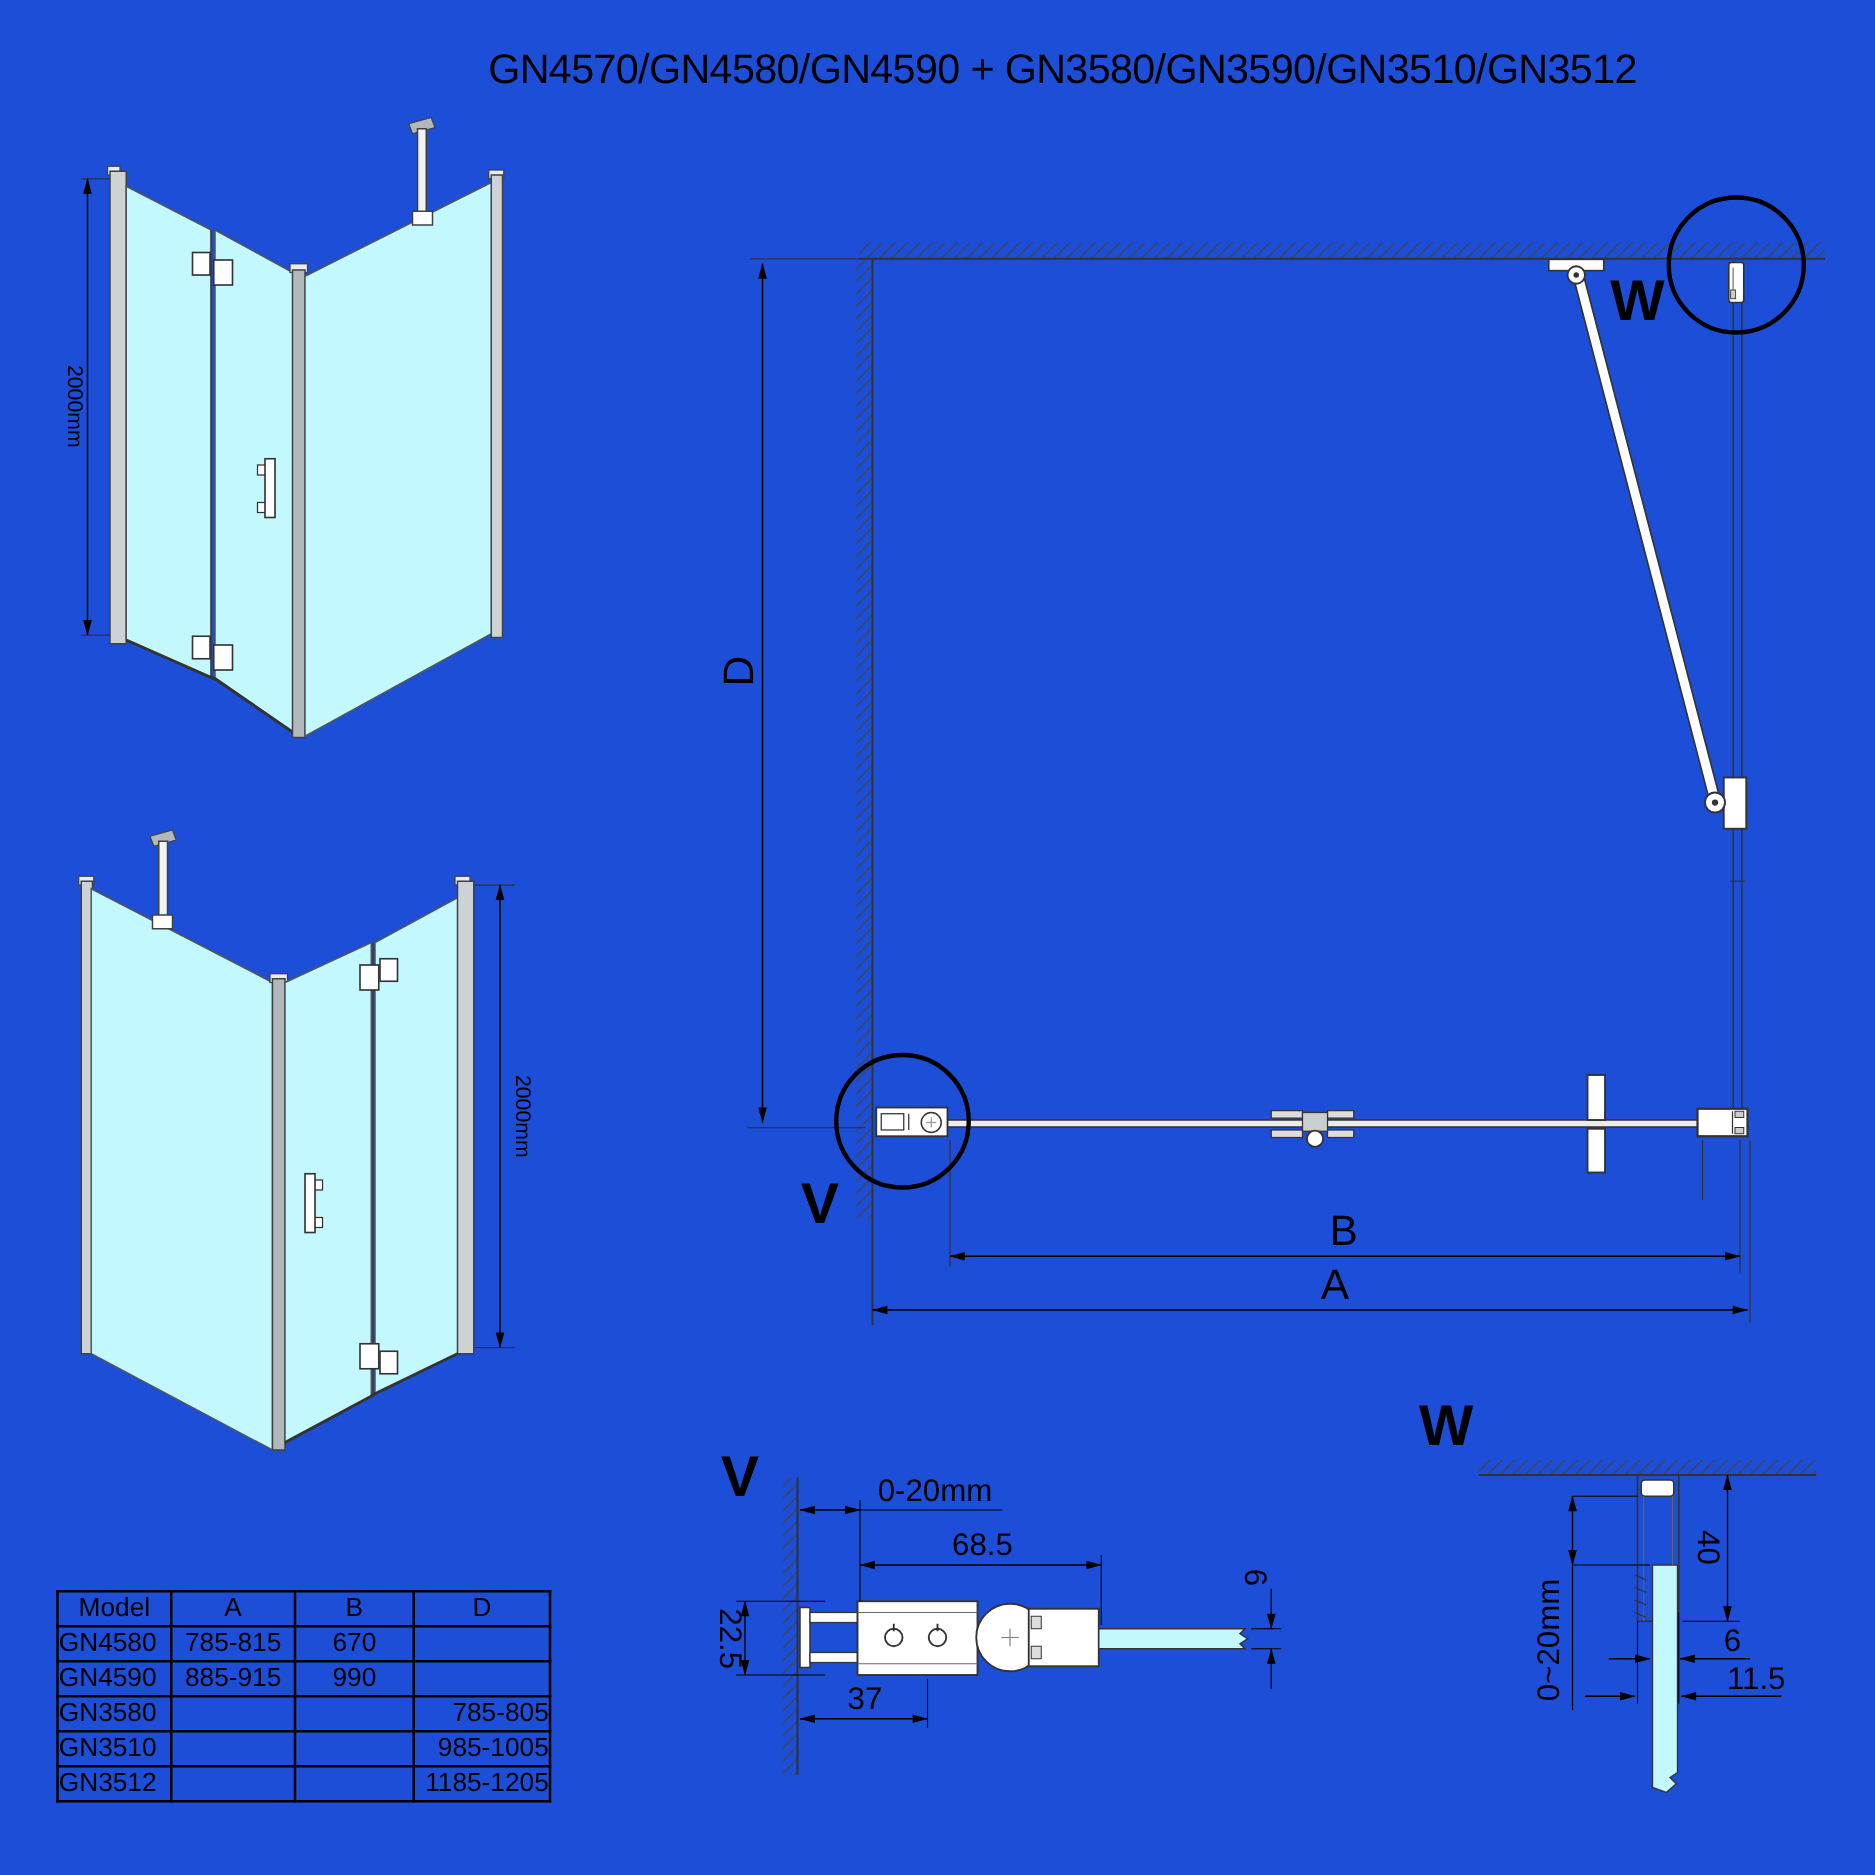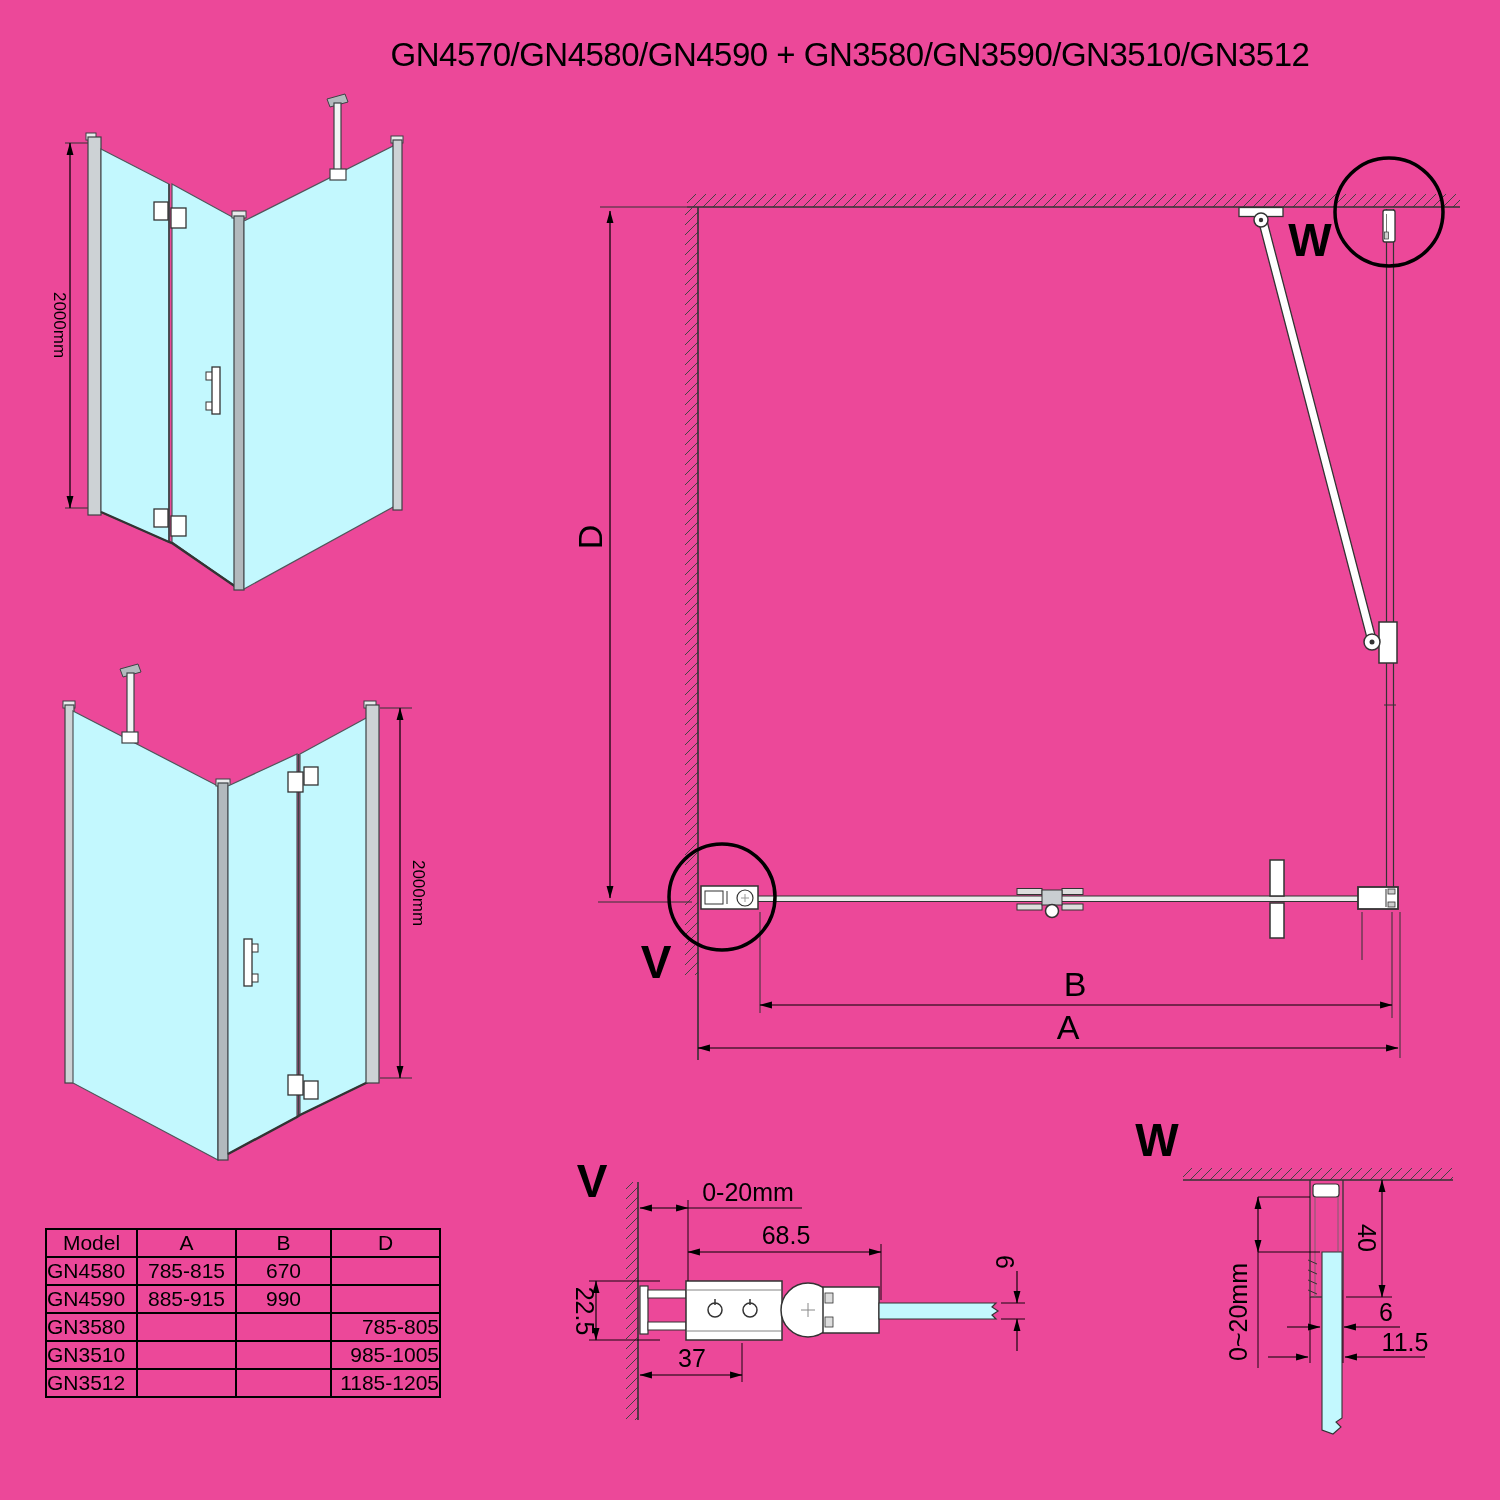--- a/index.html
+++ b/index.html
@@ -3,7 +3,7 @@
 <meta charset="utf-8">
 <style>
   html,body{margin:0;padding:0;background:#fff;}
-  .canvas{position:relative;width:1500px;height:1500px;background:#ec4899;overflow:hidden;
+  .canvas{position:relative;width:1500px;height:1500px;background:#1d4ed8;overflow:hidden;
           font-family:"Liberation Sans",sans-serif;color:#000;}
   .abs{position:absolute;}
   .title{top:36px;left:850px;transform:translateX(-50%);font-size:33px;letter-spacing:-0.5px;white-space:nowrap;}

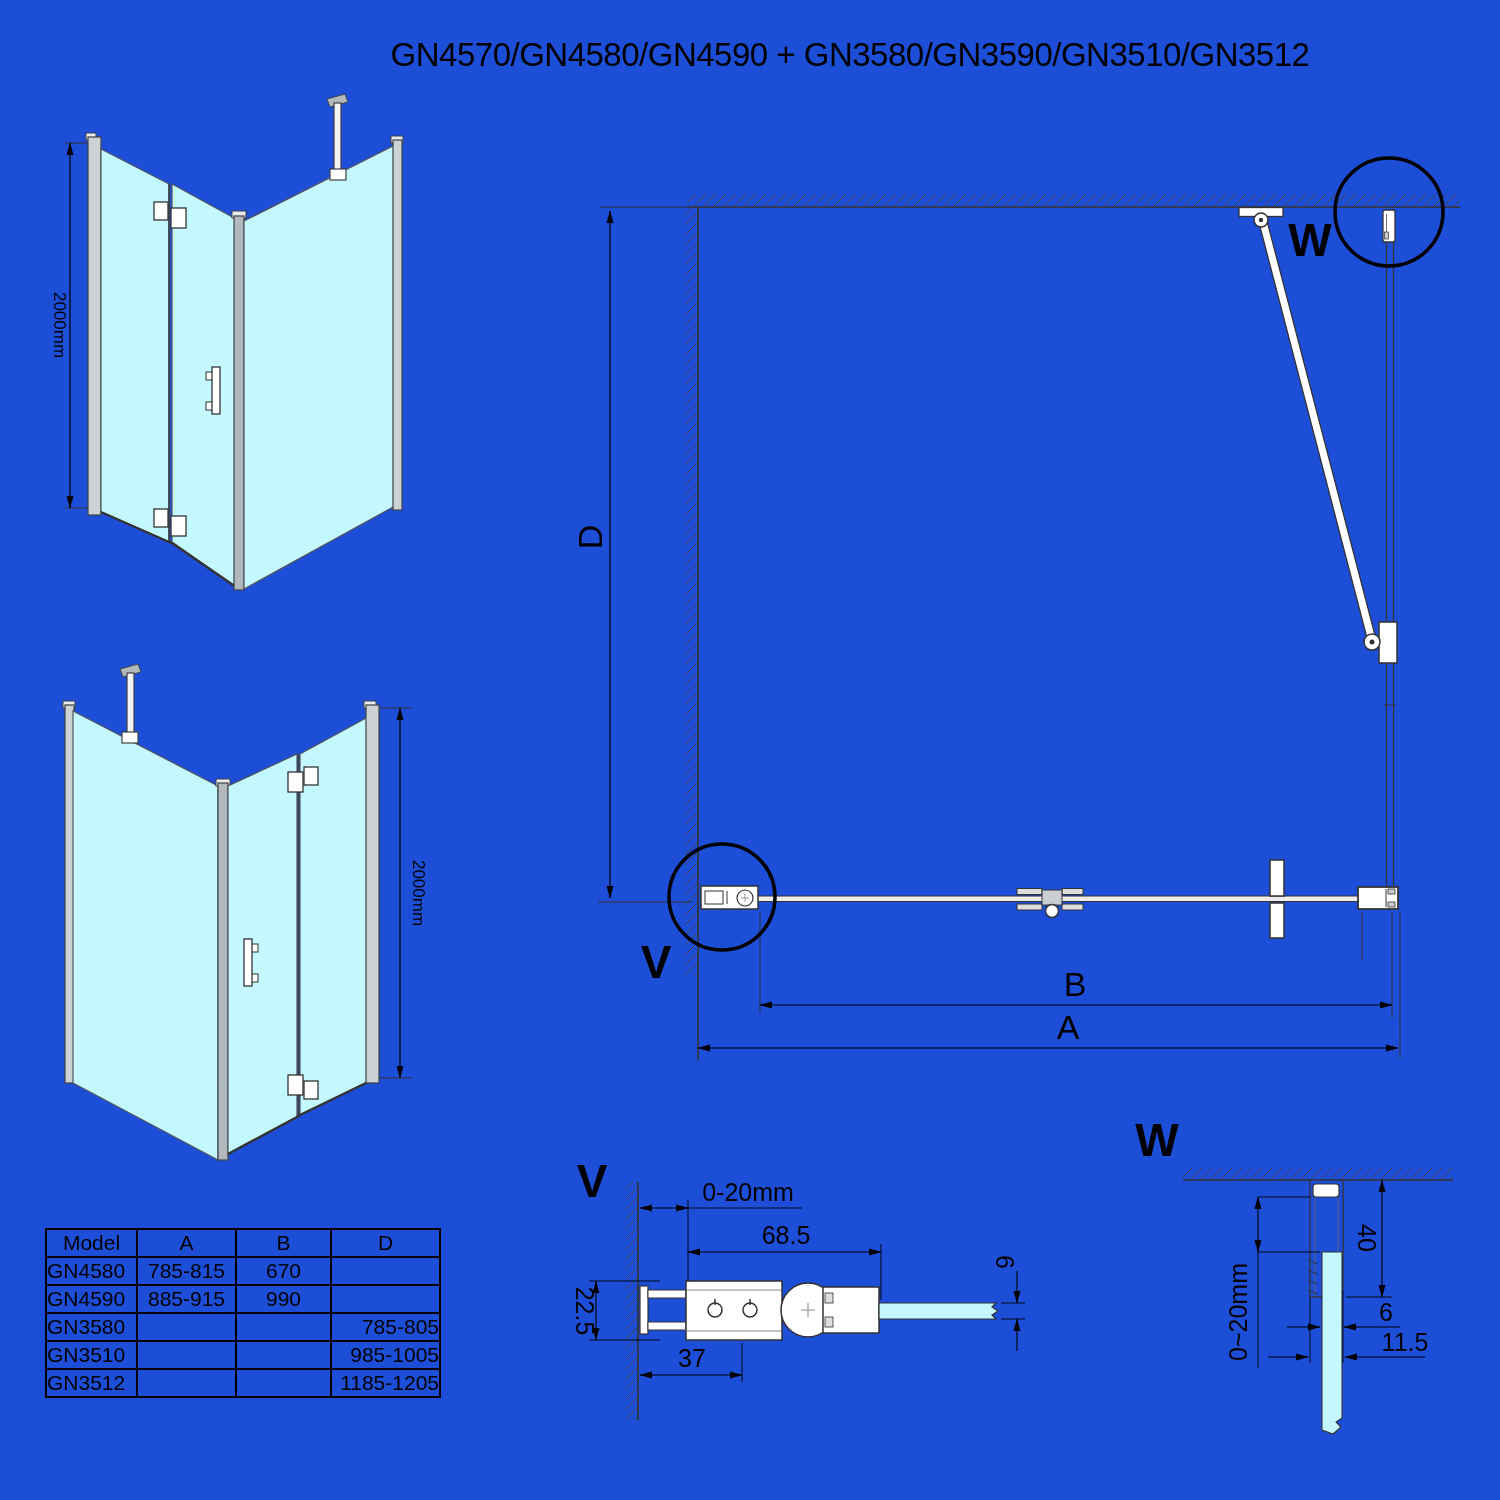--- a/index.html
+++ b/index.html
@@ -347,7 +347,7 @@
     </g>
   </svg>
 
-  <div class="abs" style="left:45px;top:1228px;">
+  <div class="abs" style="left:45px;top:1272px;">
     <table class="models">
       <colgroup>
           <col style="width:91px">

